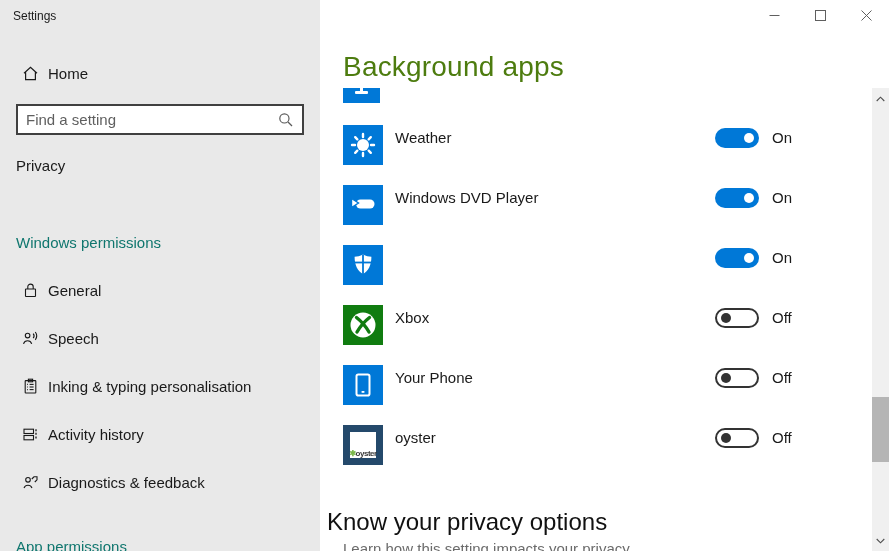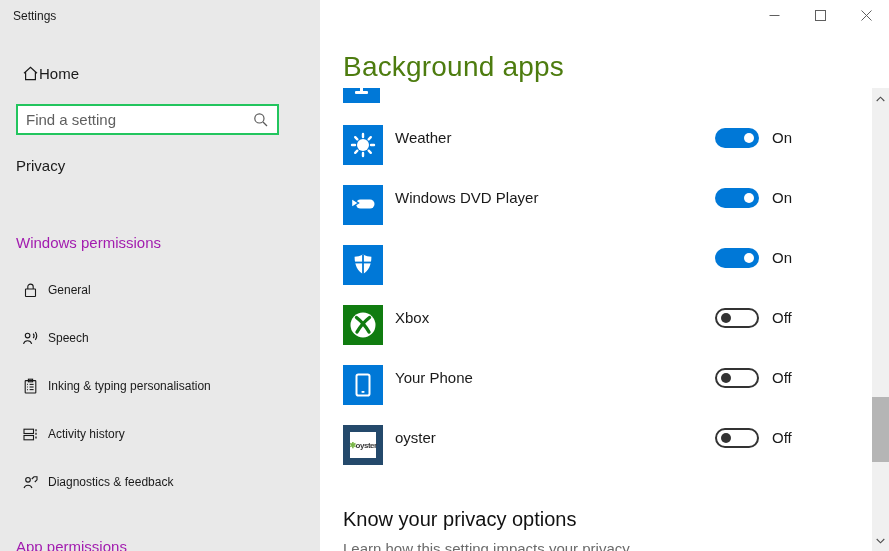--- a/index.html
+++ b/index.html
@@ -12,7 +12,7 @@
   .win-title { position:absolute; left:13px; top:9px; font-size:12px; color:#1a1a1a; }
   .home-row { position:absolute; left:0; top:55px; width:100%; height:36px; display:flex; align-items:center; cursor:default; }
   .home-row .nav-icon { margin-left:22px; width:17px; height:17px; }
-  .home-row .nav-label { font-size:15px; }
+  .home-row .nav-label { margin-left:9px; font-size:15px; }
   .search-box { position:absolute; left:16px; top:104px; width:263px; height:31px; background:#fff; border:2px solid #22c55e; display:flex; align-items:center; }
   .search-box input { flex:1; border:none; outline:none; background:transparent; font-family:"Liberation Sans",sans-serif; font-size:15px; padding:0 6px 0 8px; color:#333; }
   .search-box input::placeholder { color:#5f5f5f; opacity:1; }

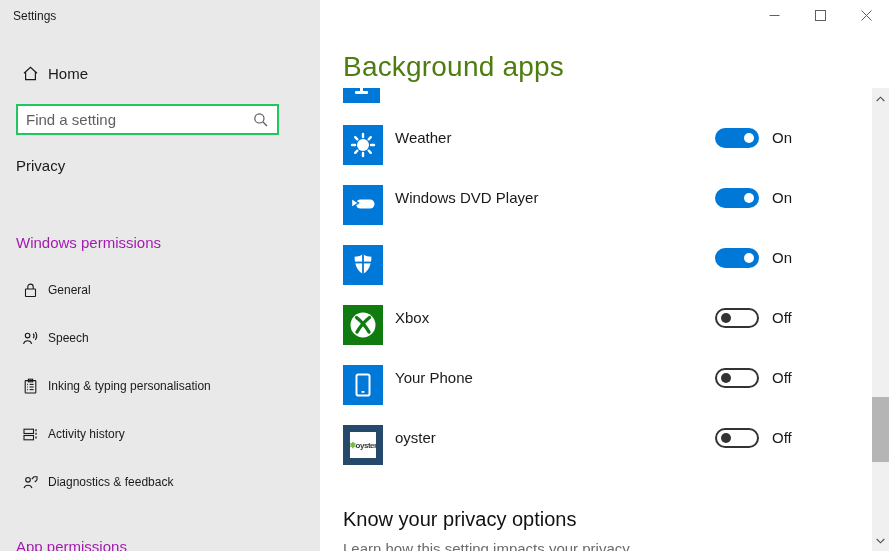--- a/index.html
+++ b/index.html
@@ -13,7 +13,7 @@
   .home-row { position:absolute; left:0; top:55px; width:100%; height:36px; display:flex; align-items:center; cursor:default; }
   .home-row .nav-icon { margin-left:22px; width:17px; height:17px; }
   .home-row .nav-label { margin-left:9px; font-size:15px; }
-  .search-box { position:absolute; left:16px; top:104px; width:263px; height:31px; background:#fff; border:2px solid #22c55e; display:flex; align-items:center; }
+  .search-box { position:absolute; left:16px; top:104px; width:288px; height:31px; background:#fff; border:2px solid #404040; display:flex; align-items:center; }
   .search-box input { flex:1; border:none; outline:none; background:transparent; font-family:"Liberation Sans",sans-serif; font-size:15px; padding:0 6px 0 8px; color:#333; }
   .search-box input::placeholder { color:#5f5f5f; opacity:1; }
   .search-glyph { width:16px; height:16px; margin-right:8px; flex:none; }

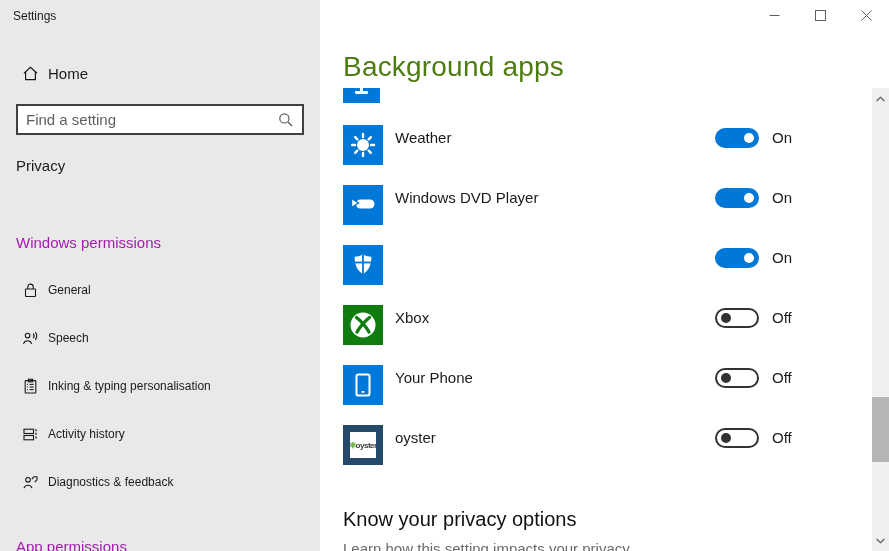--- a/index.html
+++ b/index.html
@@ -18,7 +18,7 @@
   .search-box input::placeholder { color:#5f5f5f; opacity:1; }
   .search-glyph { width:16px; height:16px; margin-right:8px; flex:none; }
   .side-heading { position:absolute; left:16px; top:157px; font-size:15px; font-weight:normal; }
-  .group-label { position:absolute; left:16px; font-size:15px; color:#a21caf; }
+  .group-label { position:absolute; left:16px; font-size:15px; color:#0f766e; }
   .group-label.g1 { top:234px; }
   .group-label.g2 { top:538px; }
   #nav-list { position:absolute; left:0; top:272px; width:100%; }

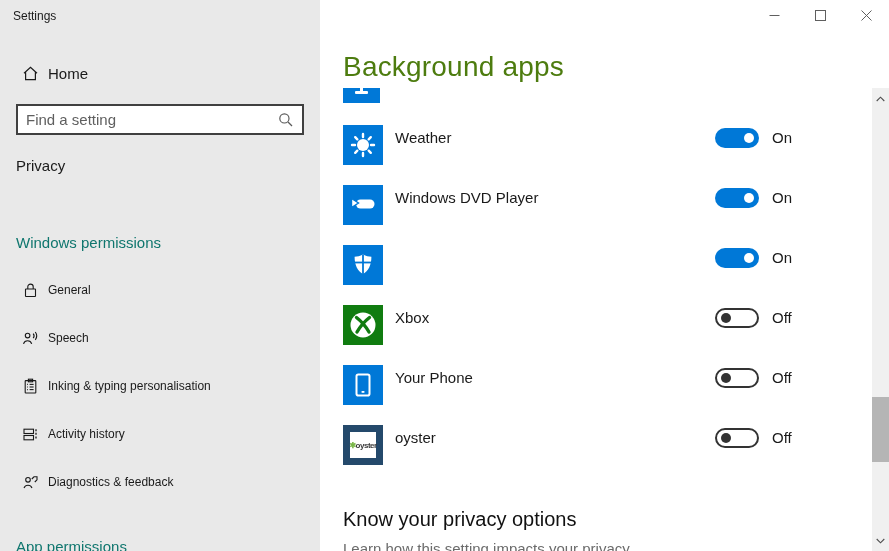--- a/index.html
+++ b/index.html
@@ -24,7 +24,7 @@
   #nav-list { position:absolute; left:0; top:272px; width:100%; }
   .nav-item { height:36px; margin-bottom:12px; display:flex; align-items:center; cursor:default; }
   .nav-item .nav-icon { margin-left:22px; width:17px; height:17px; }
-  .nav-item .nav-label { margin-left:9px; font-size:12px; white-space:nowrap; }
+  .nav-item .nav-label { margin-left:9px; font-size:15px; white-space:nowrap; }
   .nav-icon svg { display:block; width:100%; height:100%; }
 
   

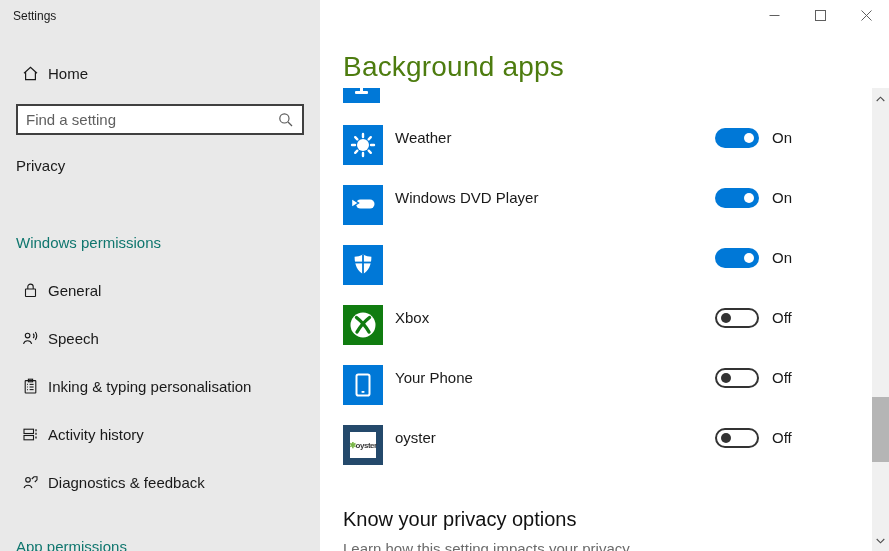--- a/index.html
+++ b/index.html
@@ -51,7 +51,7 @@
   .toggle-state { position:absolute; left:429px; top:12px; font-size:15px; }
 
   
-  .oyster-inner { position:absolute; left:7px; top:7px; width:26px; height:26px; background:#fff; display:flex; align-items:center; justify-content:center; }
+  .oyster-inner { position:absolute; left:7px; top:7px; width:26px; height:26px; background:#fff; display:flex; align-items:flex-end; justify-content:center; }
   .oyster-inner .logo-text { font-size:8px; font-weight:bold; color:#3a3a3a; letter-spacing:-0.5px; }
   .oyster-inner .logo-mark { color:#7ab648; }
 

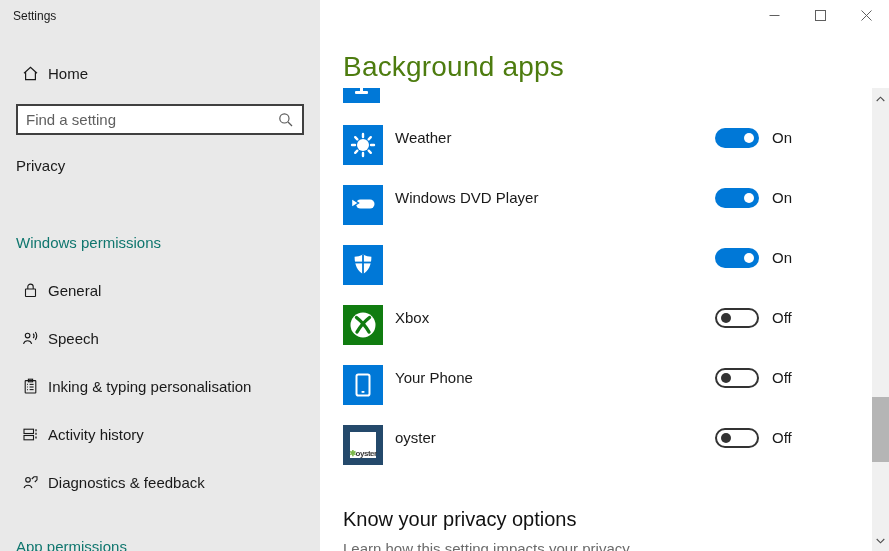--- a/index.html
+++ b/index.html
@@ -55,7 +55,7 @@
   .oyster-inner .logo-text { font-size:8px; font-weight:bold; color:#3a3a3a; letter-spacing:-0.5px; }
   .oyster-inner .logo-mark { color:#7ab648; }
 
-  #privacy-heading { position:absolute; left:343px; top:508px; font-size:20px; color:#111; }
+  #privacy-heading { position:absolute; left:327px; top:508px; font-size:24px; color:#111; }
   #privacy-link { position:absolute; left:343px; top:540px; font-size:15px; color:#6b6b6b; }
 
   

